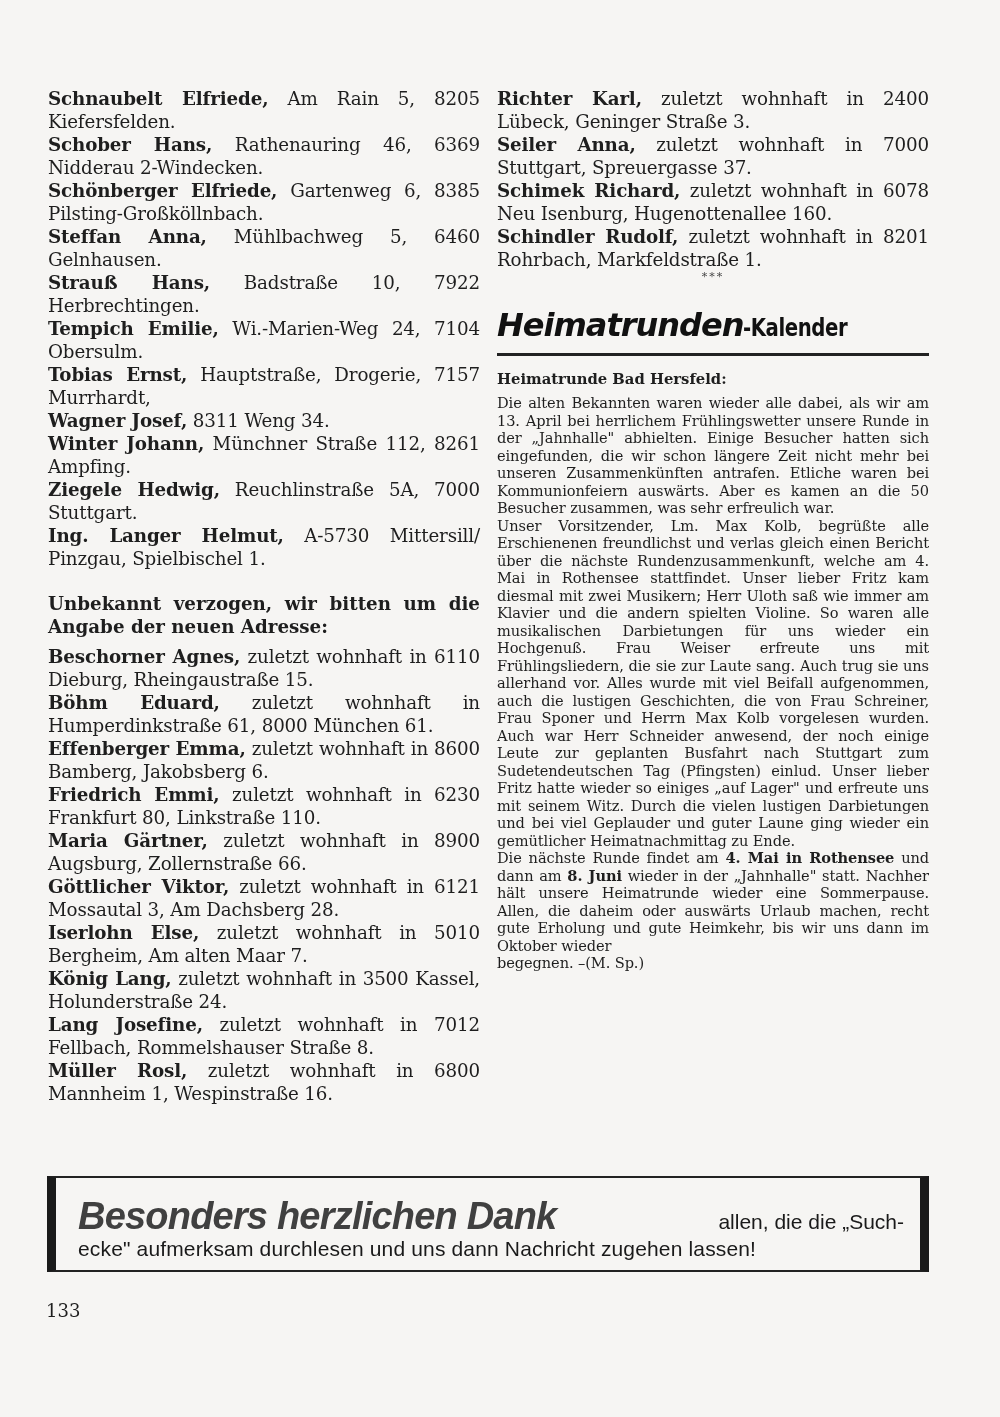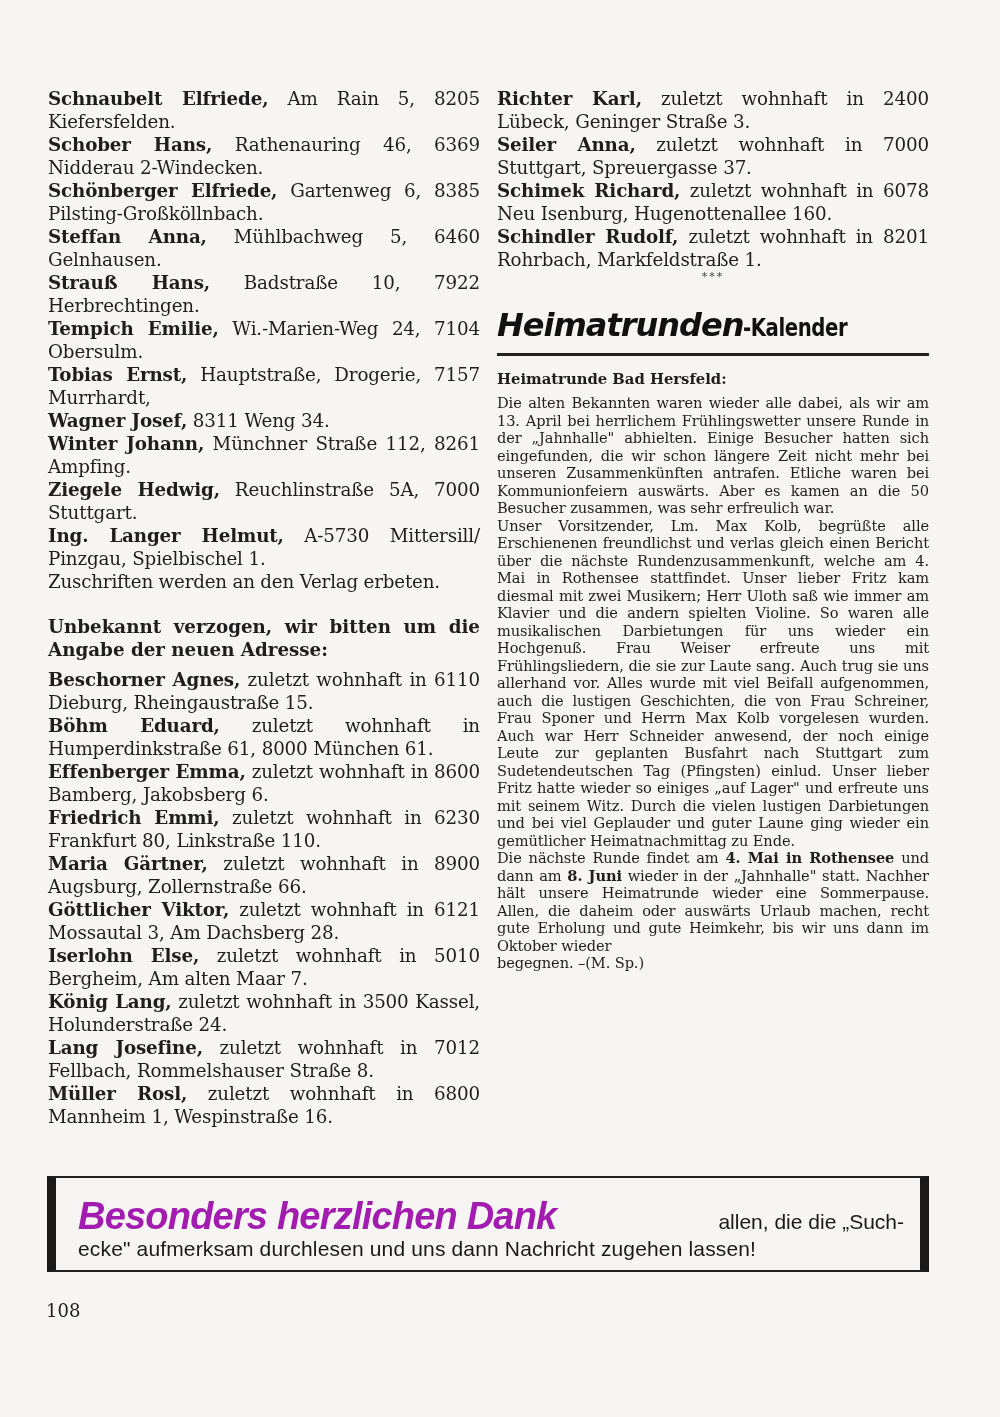--- a/index.html
+++ b/index.html
@@ -164,7 +164,6 @@
     <p class="entry"><span class="name">Ziegele Hedwig,</span><span> Reuchlinstraße 5A, 7000 Stuttgart.</span></p>
     <p class="entry"><span class="name">Ing. Langer Helmut,</span><span> A-5730 Mittersill/ Pinzgau, Spielbischel 1.</span></p>
   </div>
-  <p class="plain">Zuschriften werden an den Verlag erbeten.</p>
 
   <h2 class="section-heading">Unbekannt verzogen, wir bitten um die Angabe der neuen Adresse:</h2>
 

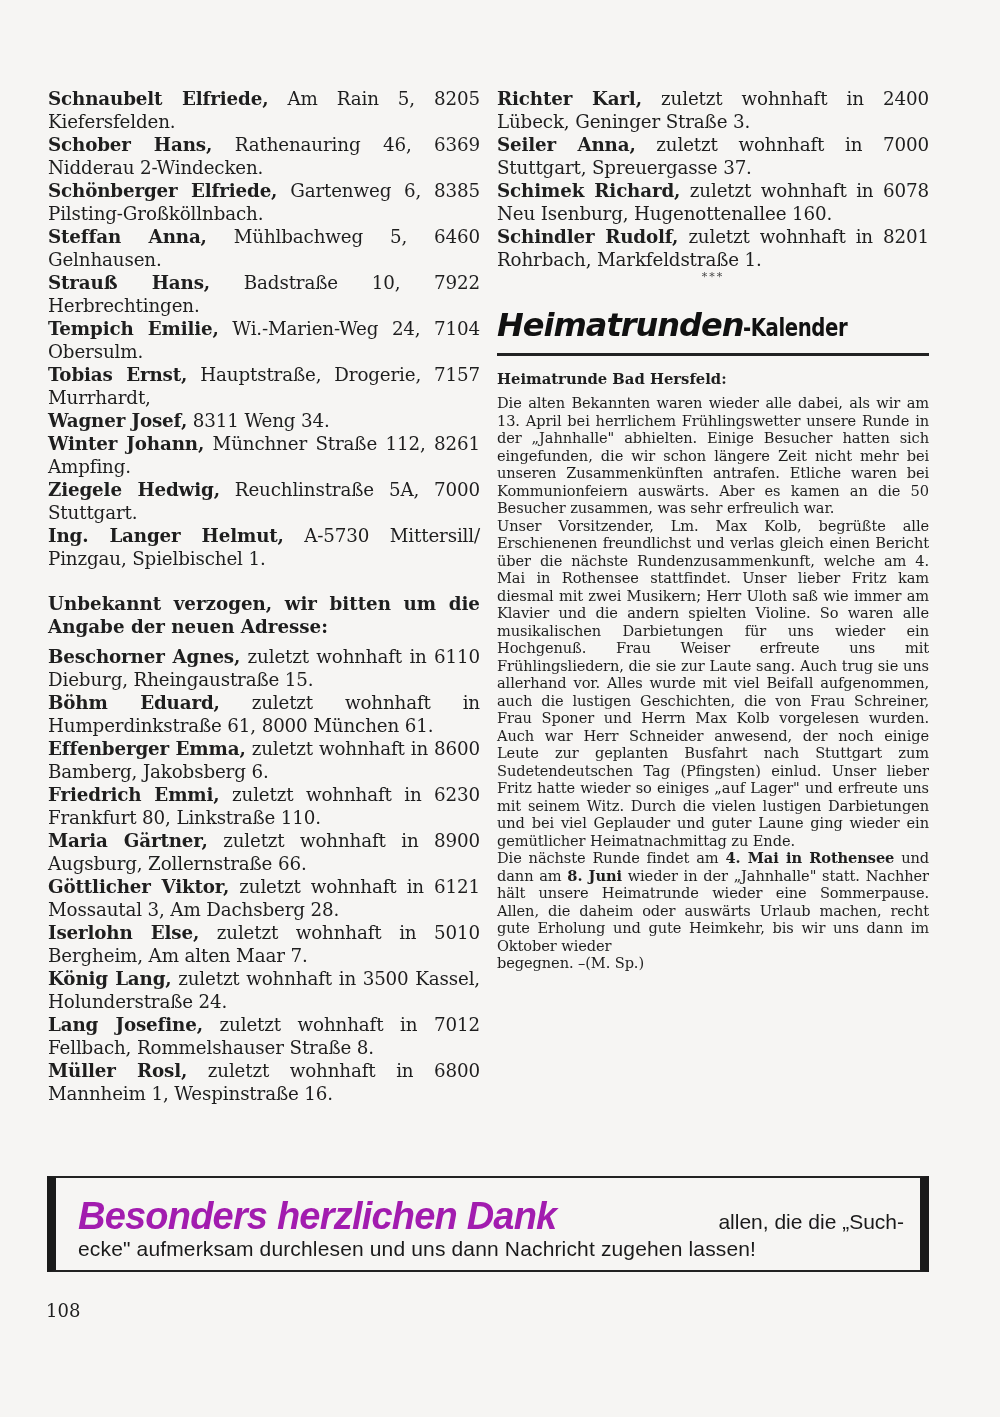--- a/index.html
+++ b/index.html
@@ -124,7 +124,7 @@
       font-size: 38px;
       line-height: 40px;
       letter-spacing: -0.8px;
-      color: #a21caf;
+      color: #404040;
     }
     .thanks-small {
       font-size: 21px;

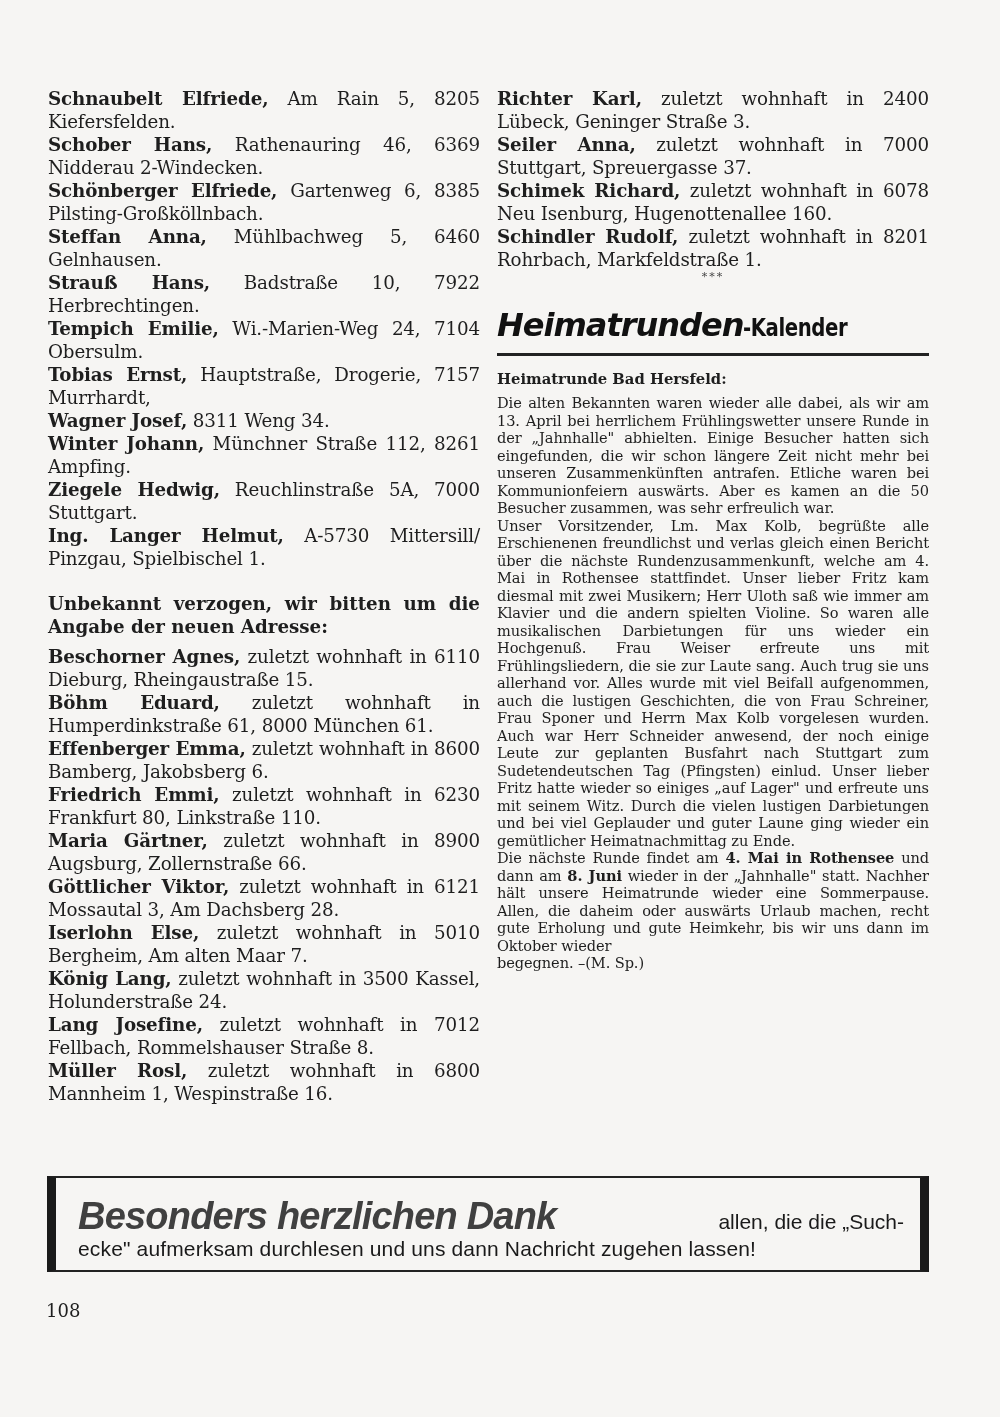--- a/index.html
+++ b/index.html
@@ -217,6 +217,6 @@
   <div class="thanks-line2">ecke" aufmerksam durchlesen und uns dann Nachricht zugehen lassen!</div>
 </div>
 
-<div class="page-number">108</div>
+<div class="page-number">133</div>
 
 </body></html>

